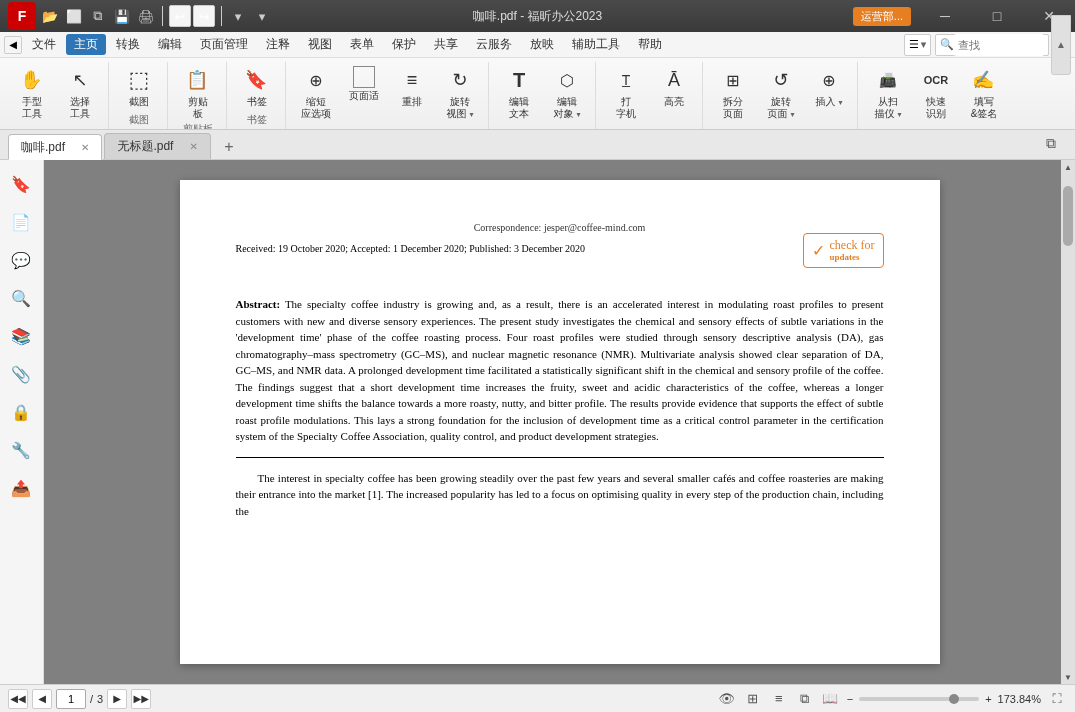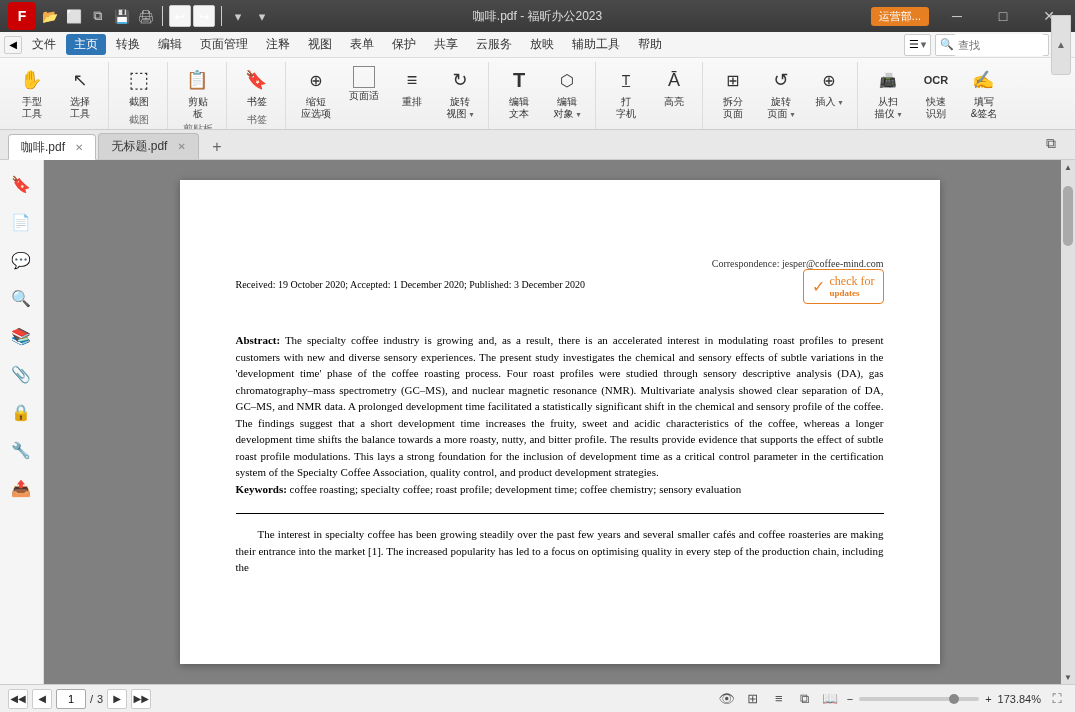--- a/index.html
+++ b/index.html
@@ -31,7 +31,7 @@
       position: absolute; left: 50%; transform: translateX(-50%);
       color: #ddd; font-size: 12px;
     }
-    #title-bar .win-controls { display: flex; gap: 10px; align-items: center; }
+    #title-bar .win-controls { display: flex; gap: 16px; align-items: center; }
     #title-bar .win-btn {
       width: 36px; height: 24px;
       display: flex; align-items: center; justify-content: center;

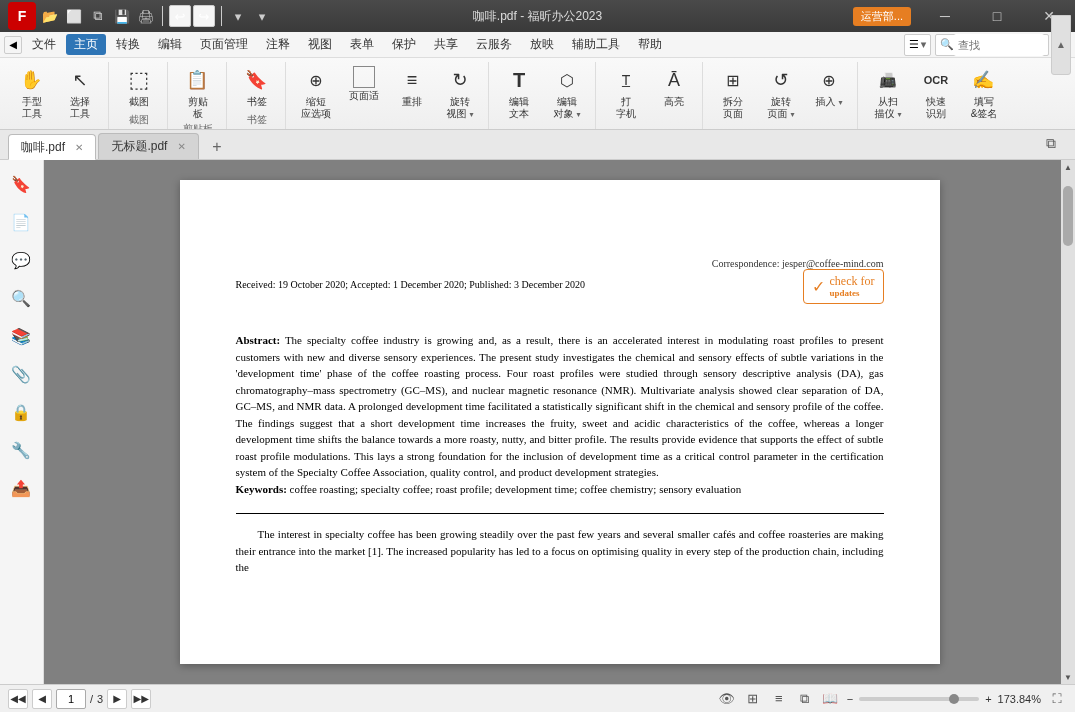--- a/index.html
+++ b/index.html
@@ -116,7 +116,7 @@
     .tab {
       height: 26px;
       padding: 0 12px;
-      display: flex; align-items: center; gap: 10px;
+      display: flex; align-items: center; gap: 16px;
       background: #d4d4d4; border: 1px solid #bbb; border-bottom: none;
       border-radius: 4px 4px 0 0;
       cursor: pointer; font-size: 12px; color: #333;

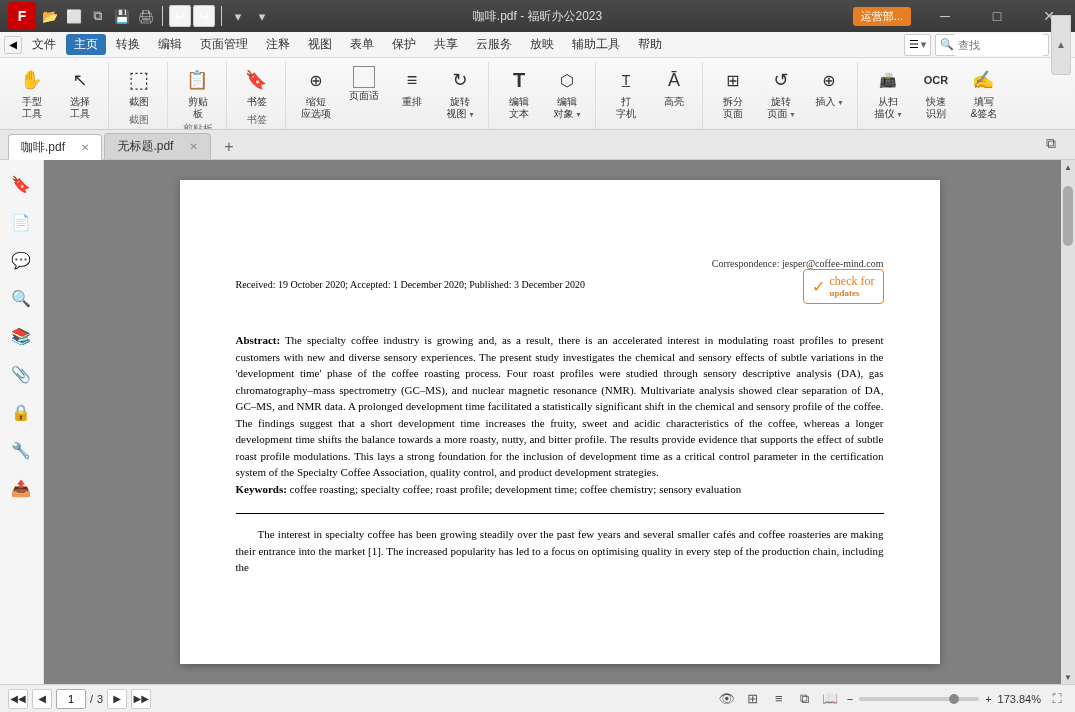--- a/index.html
+++ b/index.html
@@ -265,7 +265,7 @@
     }
 
     
-    .pdf-header-email { text-align: right; font-size: 10px; color: #333; margin-bottom: 4px; margin-top: 36px; }
+    .pdf-header-email { text-align: center; font-size: 10px; color: #333; margin-bottom: 4px; }
     .pdf-dates { font-size: 10px; color: #000; margin-bottom: 12px; }
     .check-badge {
       float: right;

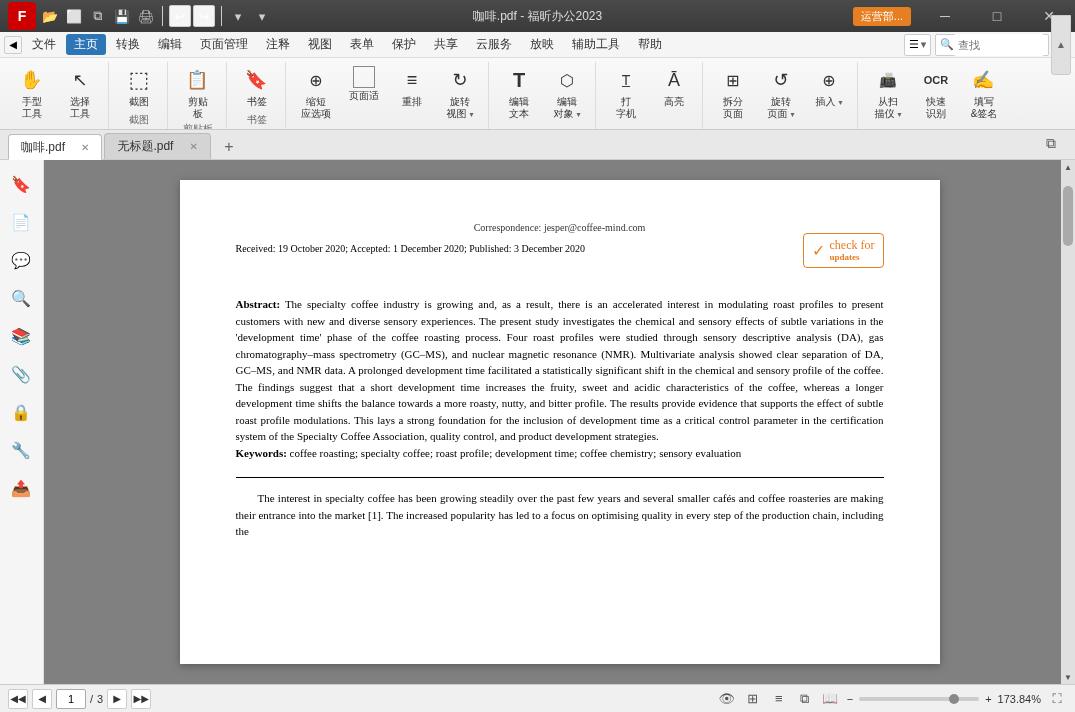--- a/index.html
+++ b/index.html
@@ -539,9 +539,6 @@
         <span style="font-weight:bold;">Abstract:</span><span> The specialty coffee industry is growing and, as a result, there is an accelerated interest in modulating roast profiles to present customers with new and diverse sensory experiences. The present study investigates the chemical and sensory effects of subtle variations in the 'development time' phase of the coffee roasting process. Four roast profiles were studied through sensory descriptive analysis (DA), gas chromatography–mass spectrometry (GC–MS), and nuclear magnetic resonance (NMR). Multivariate analysis showed clear separation of DA, GC–MS, and NMR data. A prolonged development time facilitated a statistically significant shift in the chemical and sensory profile of the coffee. The findings suggest that a short development time increases the fruity, sweet and acidic characteristics of the coffee, whereas a longer development time shifts the balance towards a more roasty, nutty, and bitter profile. The results provide evidence that supports the effect of subtle roast profile modulations. This lays a strong foundation for the inclusion of development time as a critical control parameter in the certification system of the Specialty Coffee Association, quality control, and product development strategies.</span>
       </div>
 
-      <div class="pdf-keywords">
-        <span style="font-weight:bold;">Keywords:</span><span> coffee roasting; specialty coffee; roast profile; development time; coffee chemistry; sensory evaluation</span>
-      </div>
 
       <hr class="pdf-divider">
 

